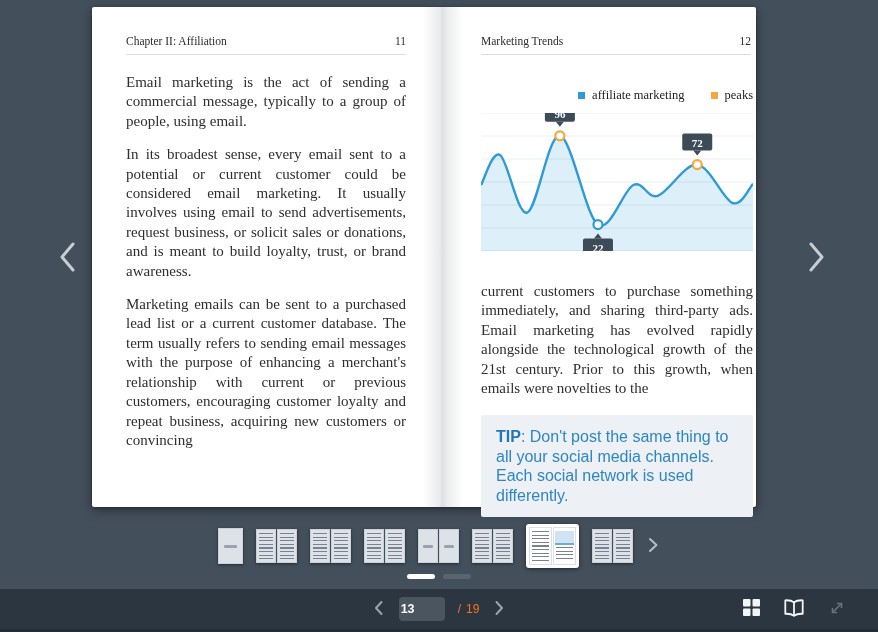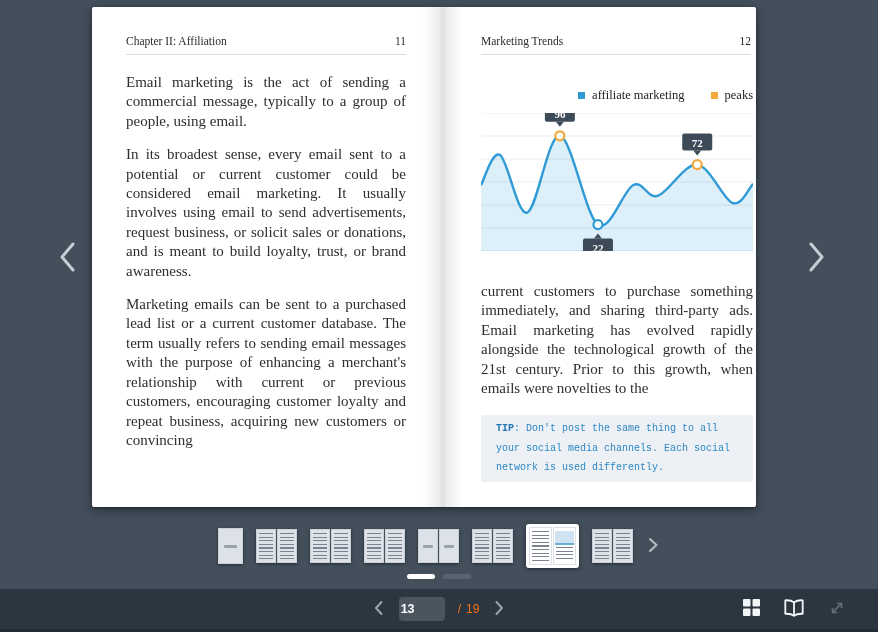--- a/index.html
+++ b/index.html
@@ -32,8 +32,8 @@
   .legend-item{display:flex;align-items:center;gap:7px;}
   .legend-swatch{width:7px;height:7px;display:inline-block;}
   .chartbox{width:272px;height:138px;margin-bottom:31px;}
-  .tip{margin-top:17px;background:#edf1f6;border-radius:2px;padding:4px 15px;
-       font-family:Liberation Mono, monospace;font-size:10px;line-height:19.4px;color:#2e86c1;}
+  .tip{margin-top:17px;background:#edf1f6;border-radius:2px;padding:12px 15px;
+       font-family:Liberation Sans, sans-serif;font-size:16px;line-height:19.4px;color:#2e86c1;}
   .tip b{color:#2077b4;}
   
   .nav-arrow{position:absolute;top:239px;width:30px;height:38px;background:none;border:none;

